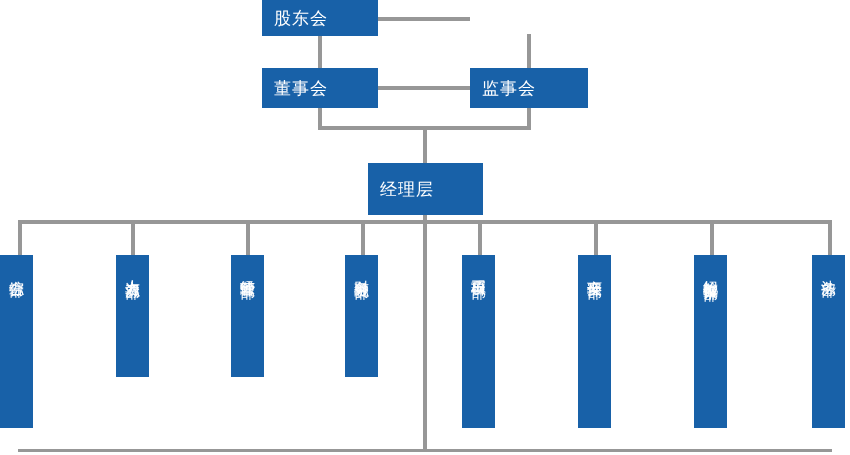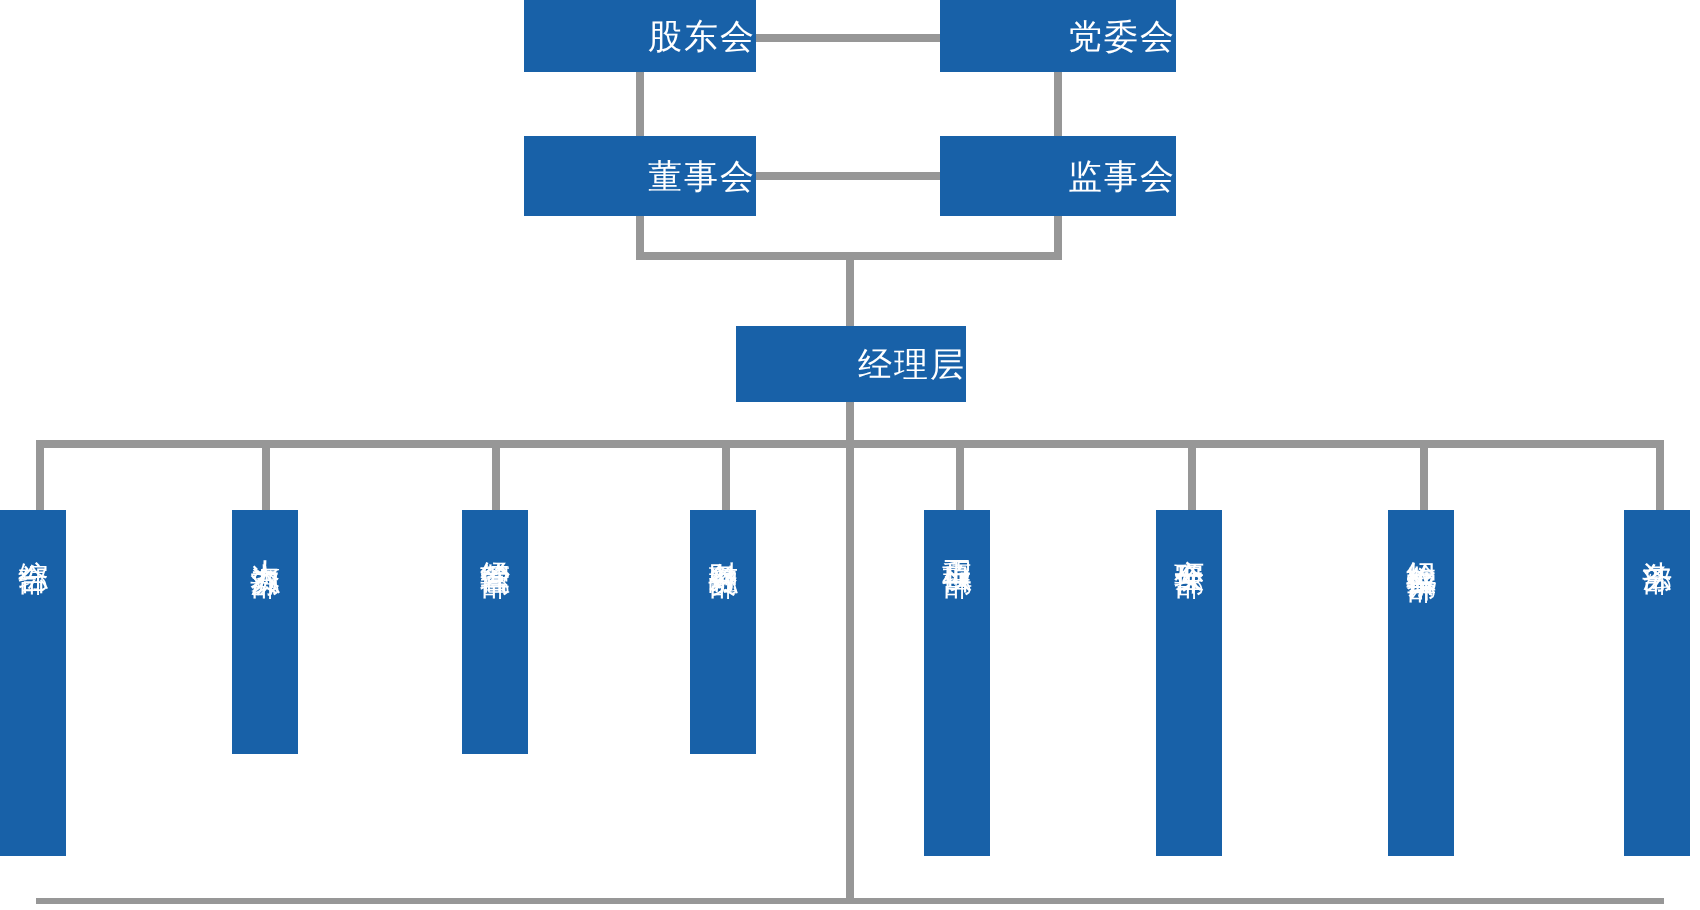--- a/index.html
+++ b/index.html
@@ -29,9 +29,10 @@
   .box.h {
     display: flex;
     align-items: center;
-    justify-content: flex-end;
+    justify-content: flex-start;
     font-size: 17px;
     letter-spacing: 1px;
+    padding-left: 12px;
   }
   
   .box.v {

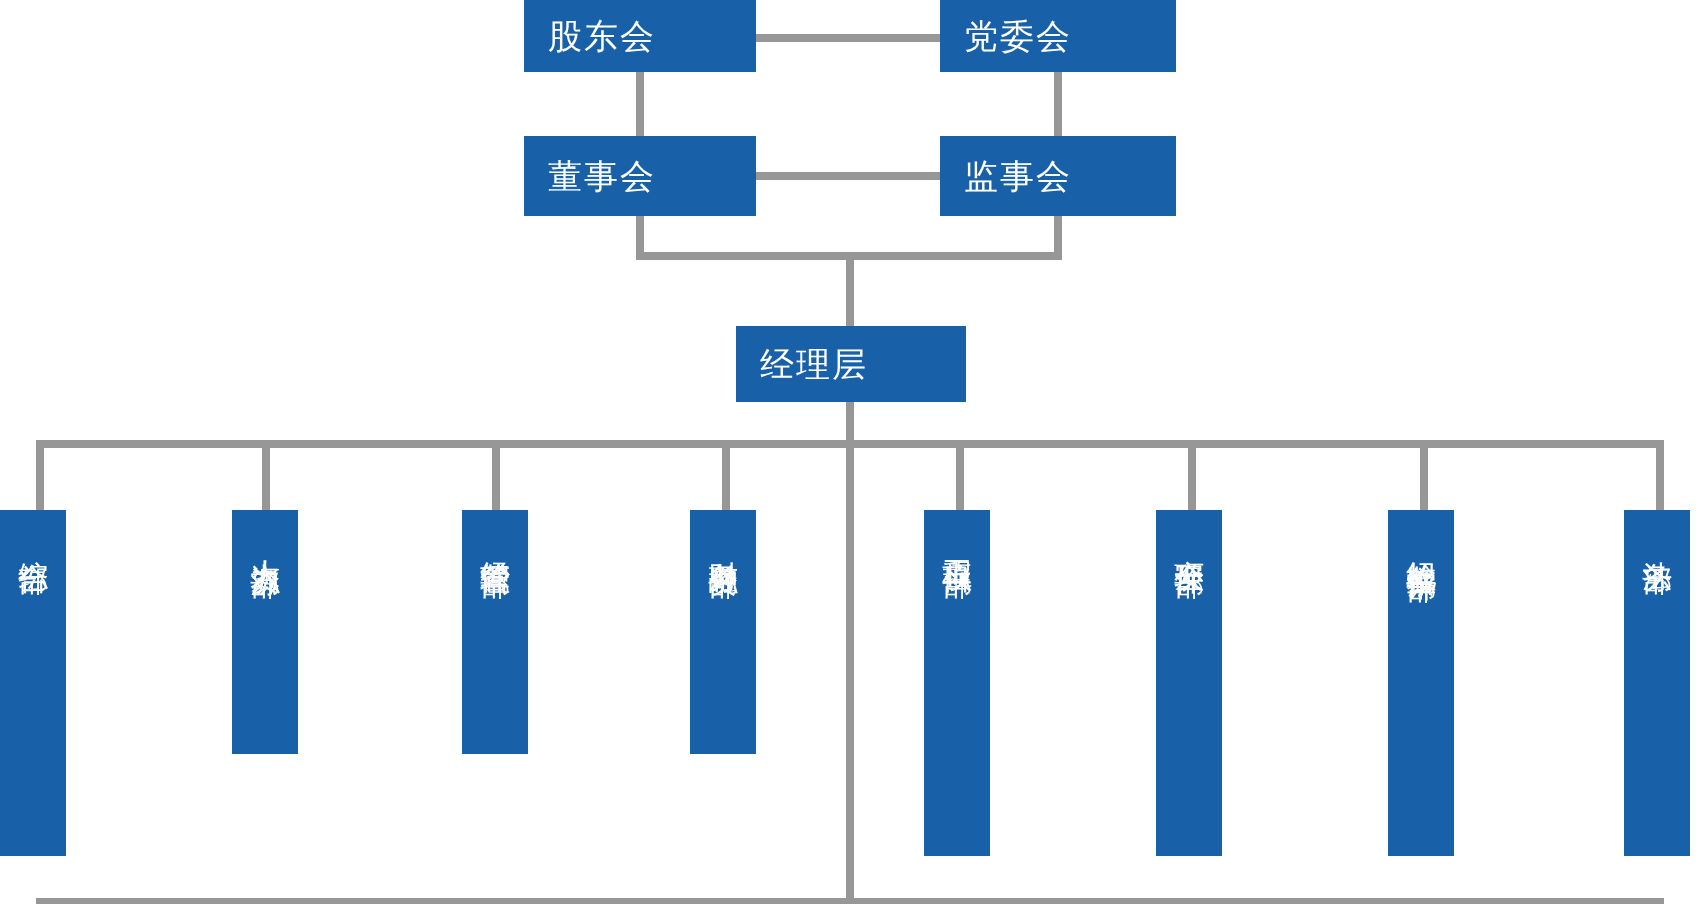--- a/index.html
+++ b/index.html
@@ -75,9 +75,6 @@
     <span>股东会</span>
   </div>
 
-  <div class="box h" style="left:470px; top:0px; width:118px; height:36px;">
-    <span>党委会</span>
-  </div>
 
   <div class="line v" style="left:318px; top:34px; height:36px;"></div>
   <div class="line v" style="left:527px; top:34px; height:36px;"></div>

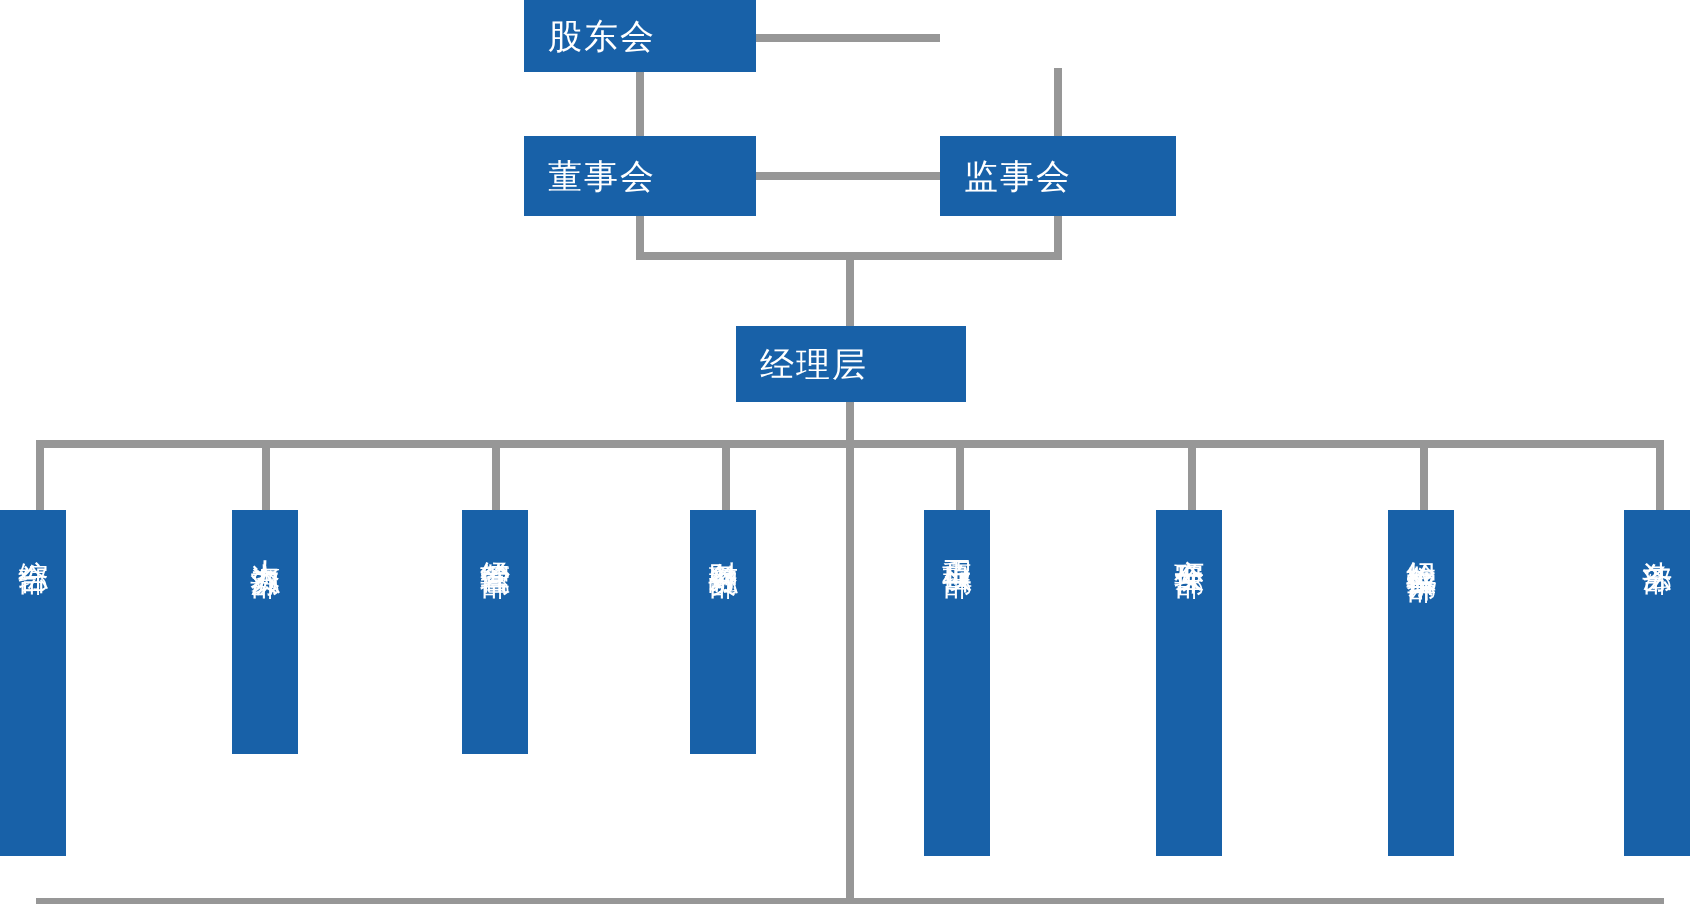--- a/index.html
+++ b/index.html
@@ -96,7 +96,7 @@
 
   <div class="line v" style="left:423px; top:126px; height:37px;"></div>
 
-  <div class="box h" style="left:368px; top:163px; width:115px; height:38px;">
+  <div class="box h" style="left:368px; top:163px; width:115px; height:52px;">
     <span>经理层</span>
   </div>
 

